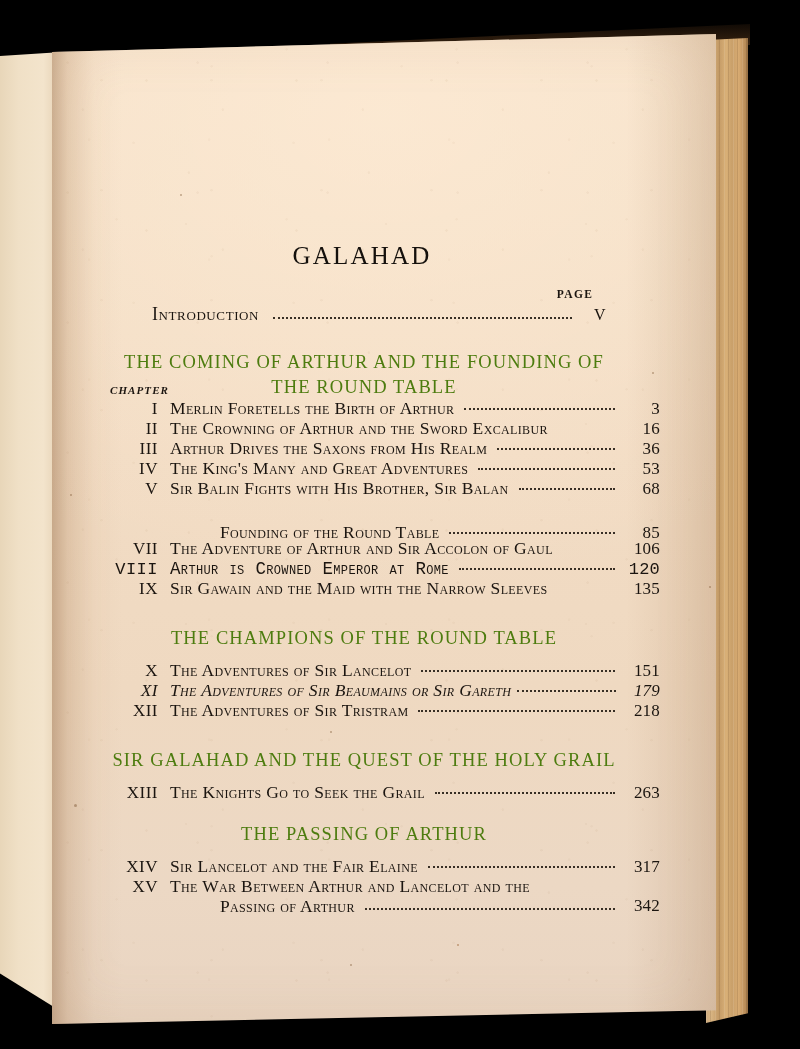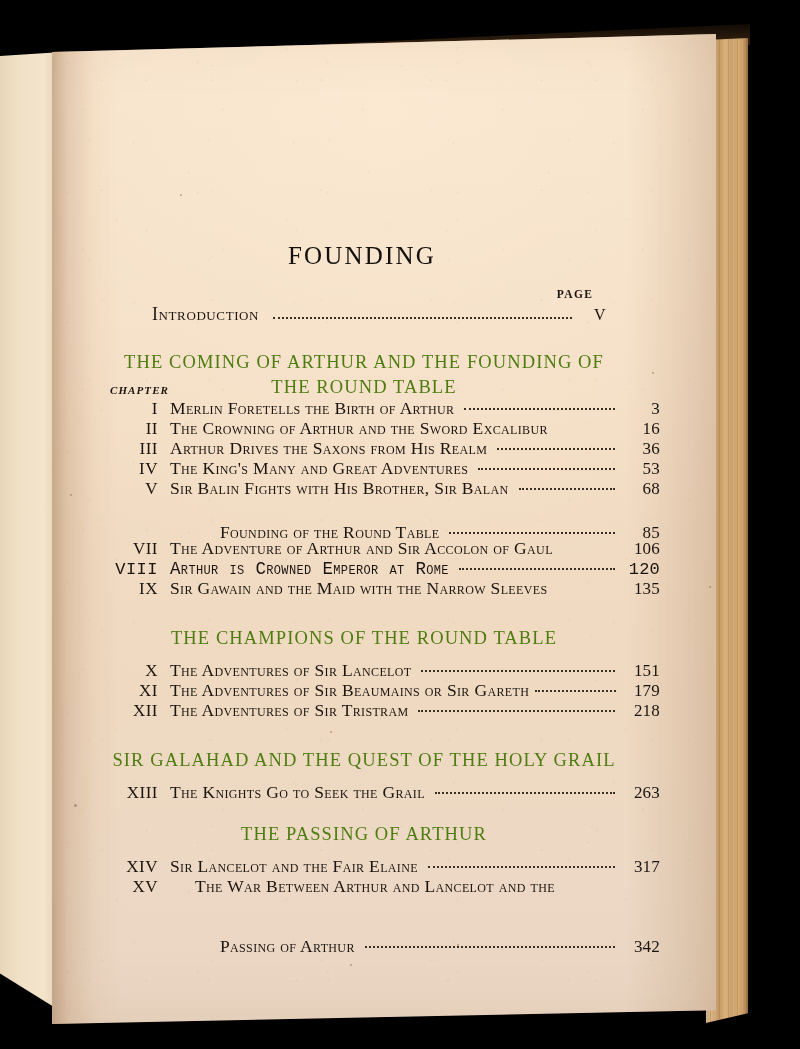--- a/index.html
+++ b/index.html
@@ -299,7 +299,7 @@
 
   <div class="typeblock">
 
-    <div class="toc-title">FOUNDING</div>
+    <div class="toc-title">GALAHAD</div>
 
     <div class="page-head">PAGE</div>
 

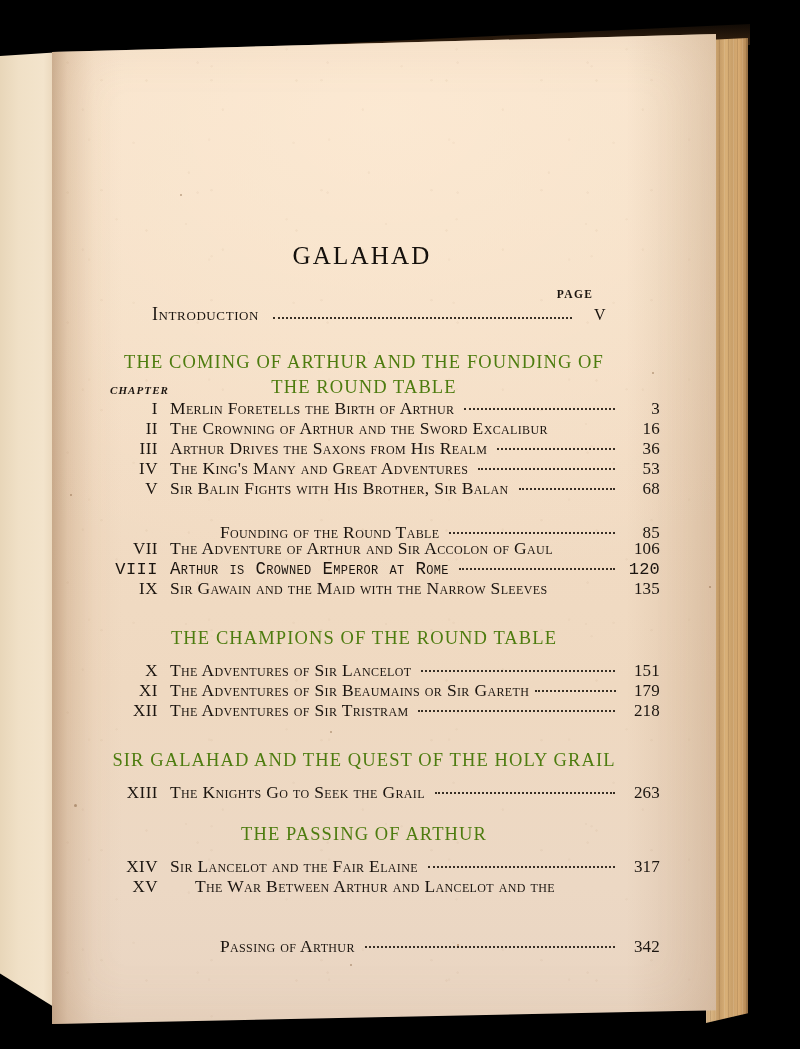--- a/index.html
+++ b/index.html
@@ -390,7 +390,7 @@
       <span class="num">151</span>
     </div>
 
-    <div class="row tight" style="top:646px;">
+    <div class="row tight" style="top:646px;font-style:italic;">
       <span class="rn">XI</span>
       <span class="ttl">The Adventures of Sir Beaumains or Sir Gareth</span>
       <span class="leader"></span>

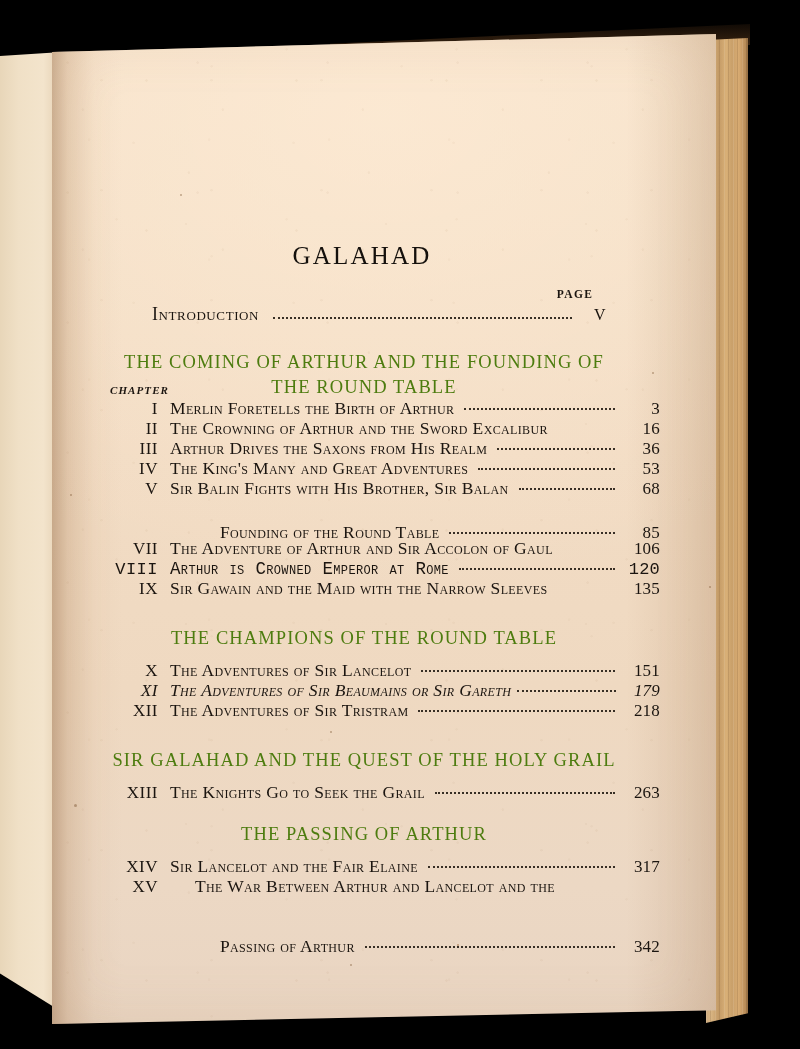--- a/index.html
+++ b/index.html
@@ -426,7 +426,7 @@
       <span class="num">317</span>
     </div>
 
-    <div class="row" style="top:842px;gap:25px;">
+    <div class="row" style="top:842px;">
       <span class="rn">XV</span>
       <span class="ttl">The War Between Arthur and Lancelot and the</span>
       <span class="leader" style="visibility:hidden;"></span>

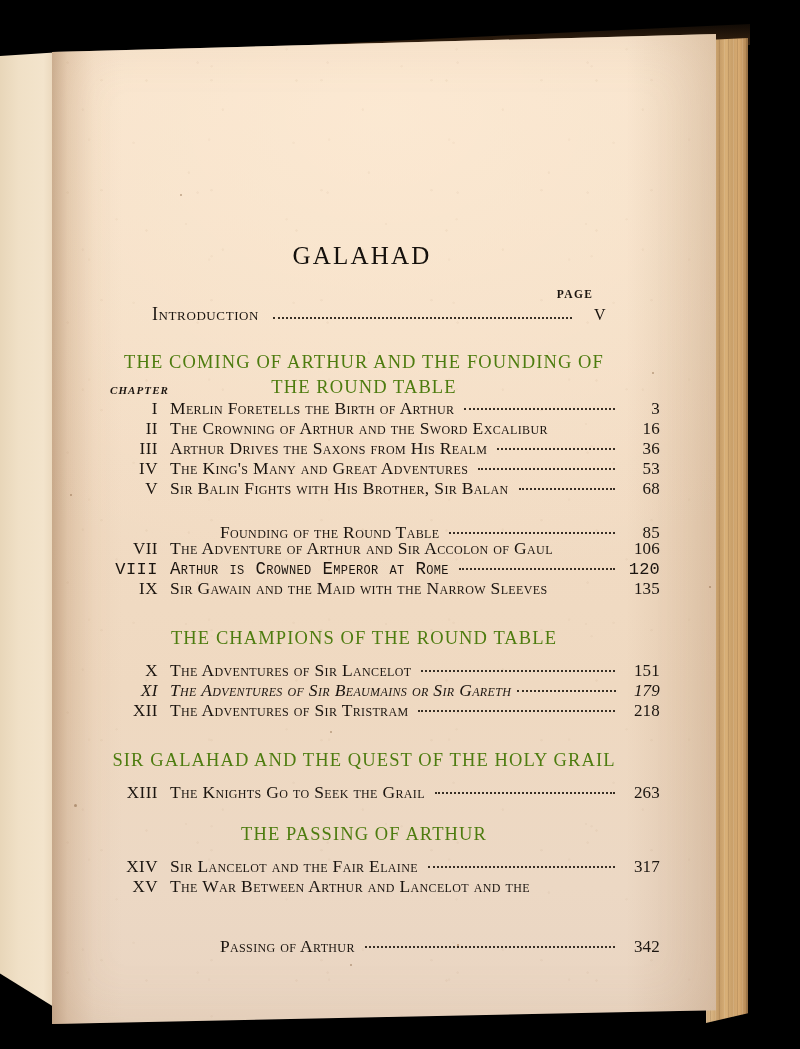--- a/index.html
+++ b/index.html
@@ -432,7 +432,7 @@
       <span class="leader" style="visibility:hidden;"></span>
       <span class="num"></span>
     </div>
-    <div class="row cont" style="top:902px;">
+    <div class="row cont" style="top:862px;align-items:center;">
       <span class="rn"></span>
       <span class="ttl">Passing of Arthur</span>
       <span class="leader"></span>

